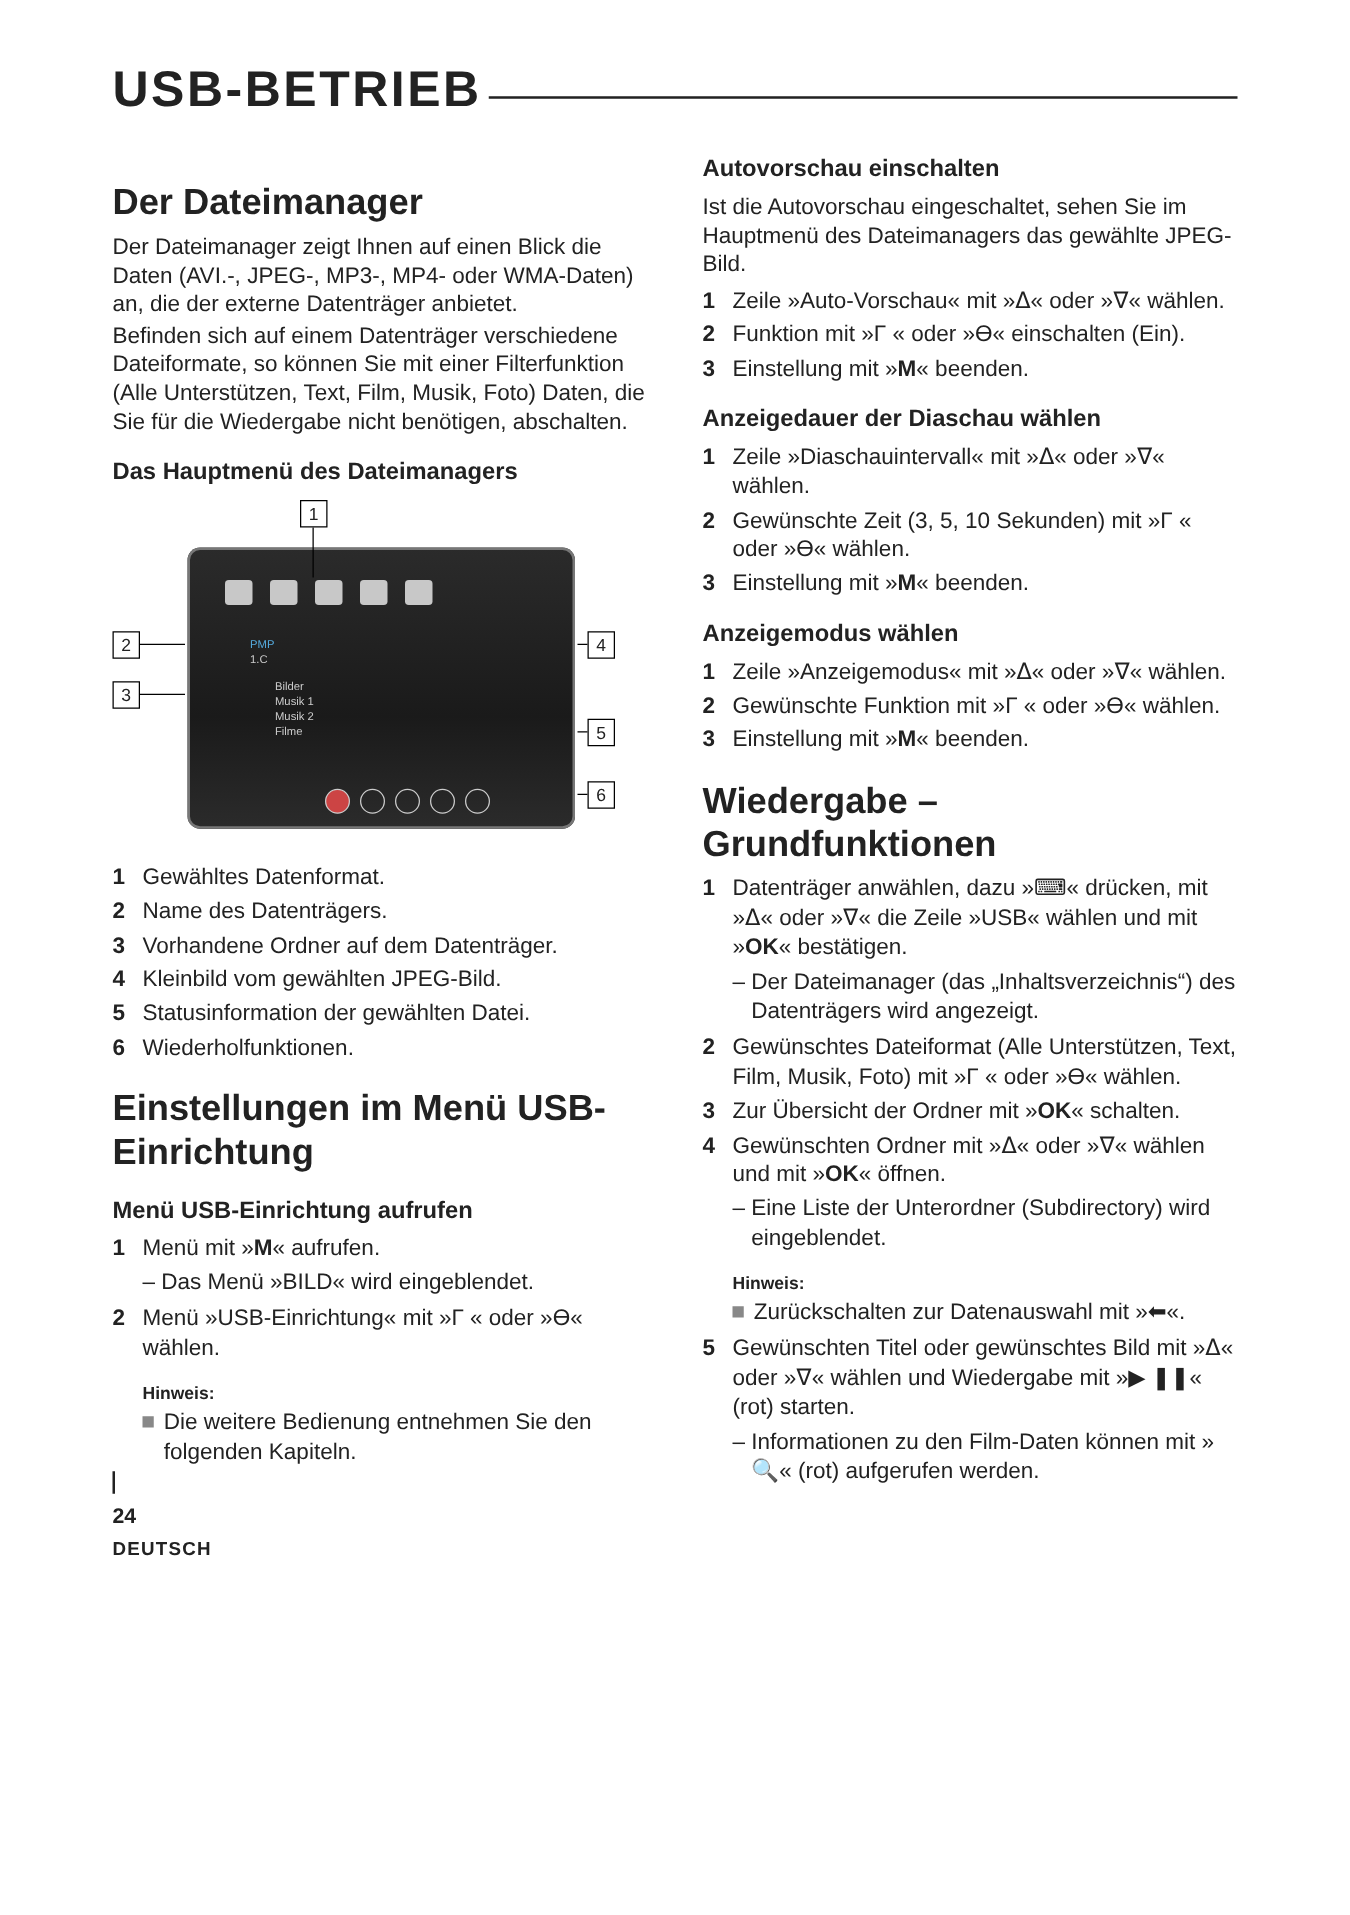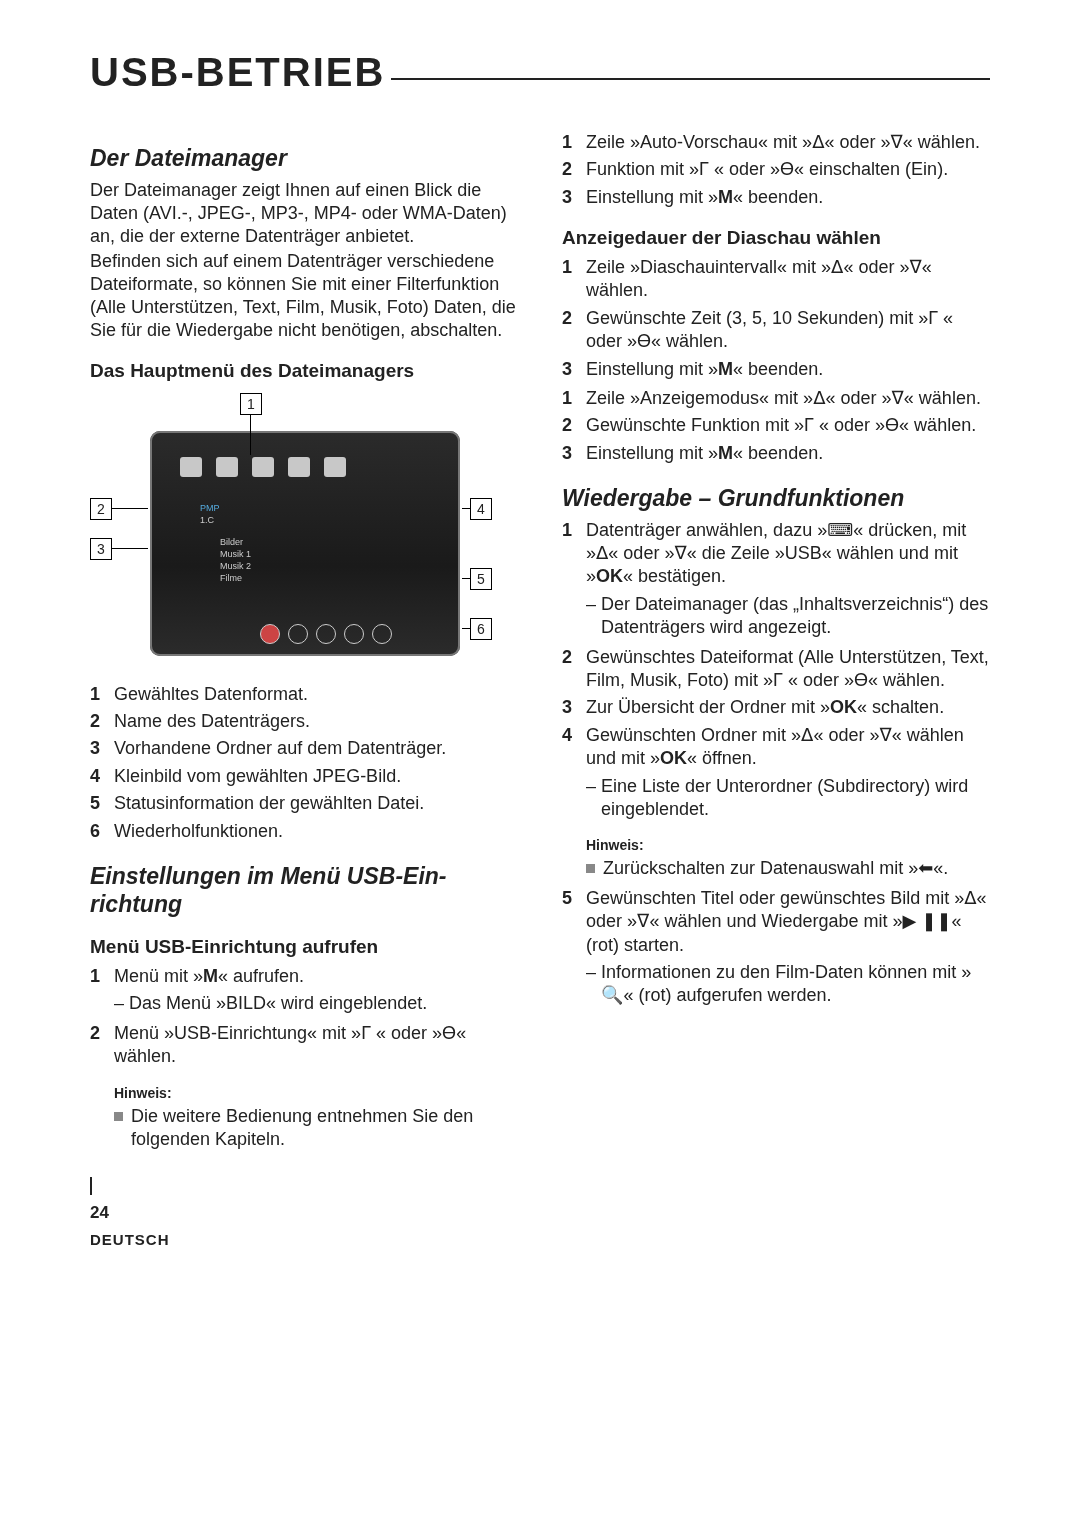--- a/index.html
+++ b/index.html
@@ -258,6 +258,7 @@
     </div>
 
     <div class="col">
+      <div class="h3" style="margin-top:0">Autovorschau einschalten</div>
       <ul class="num-list">
         <li>
             <span class="num">1</span>

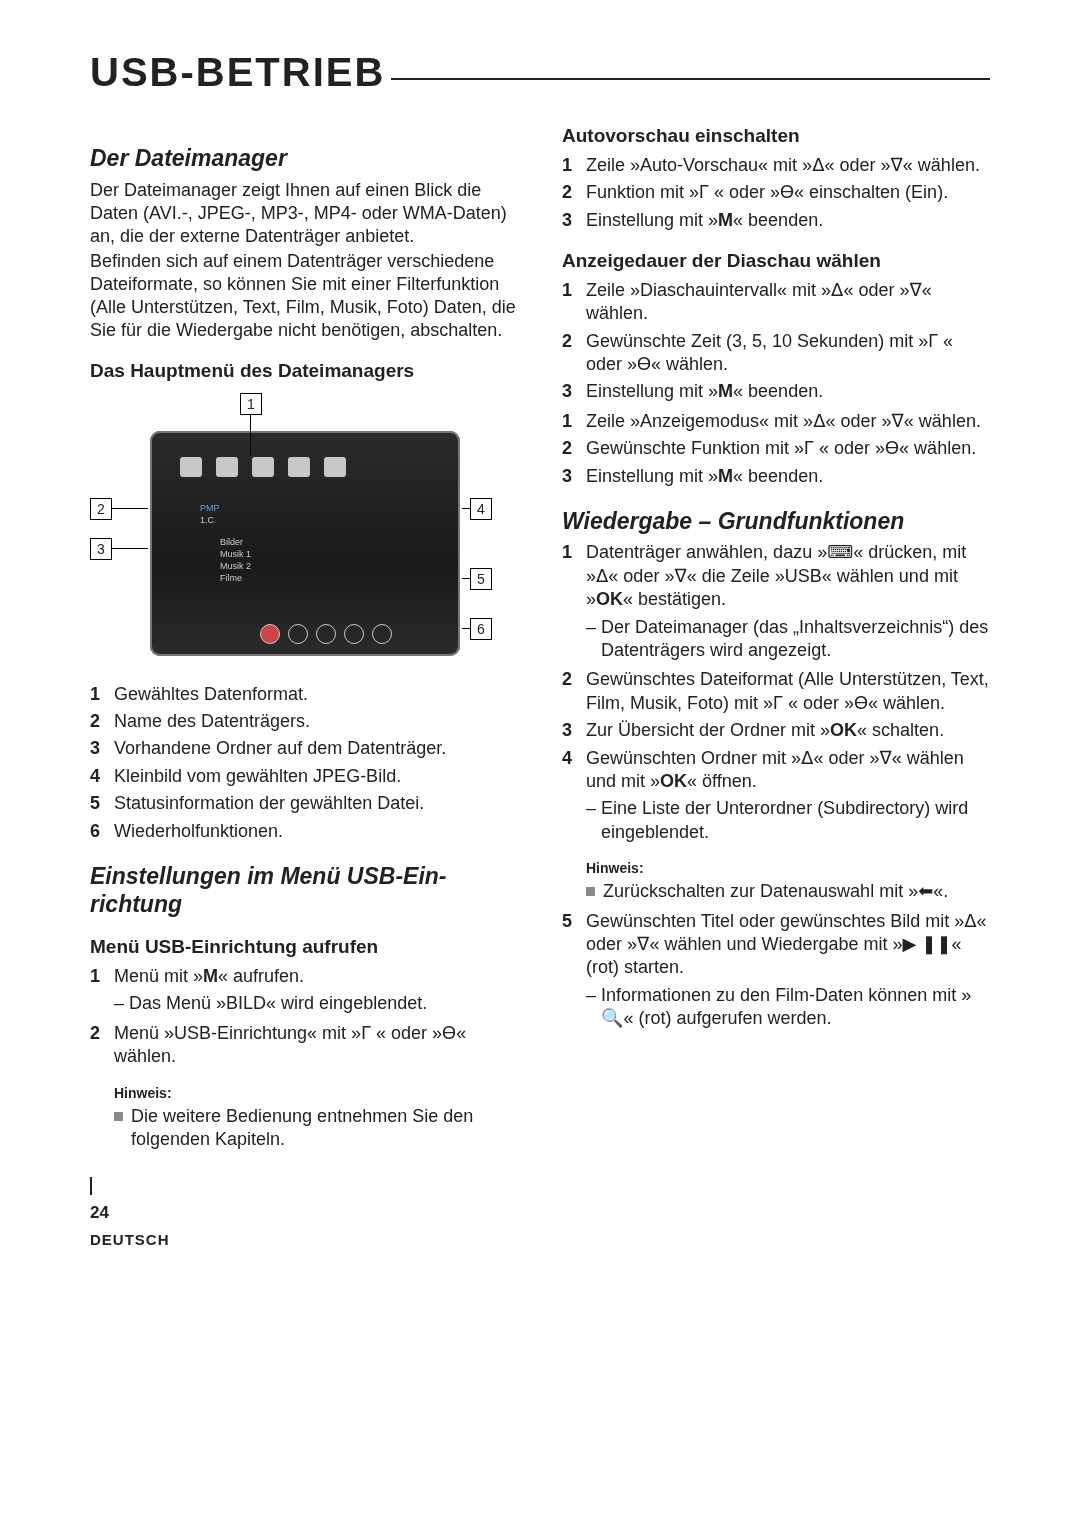--- a/index.html
+++ b/index.html
@@ -48,11 +48,10 @@
     min-width: 0;
   }
   .h2 {
-    font-size: 23px;
+    font-size: 29px;
     font-weight: 700;
     margin: 20px 0 6px 0;
     line-height: 1.2;
-    font-style: italic;
   }
   .h3 {
     font-size: 19px;

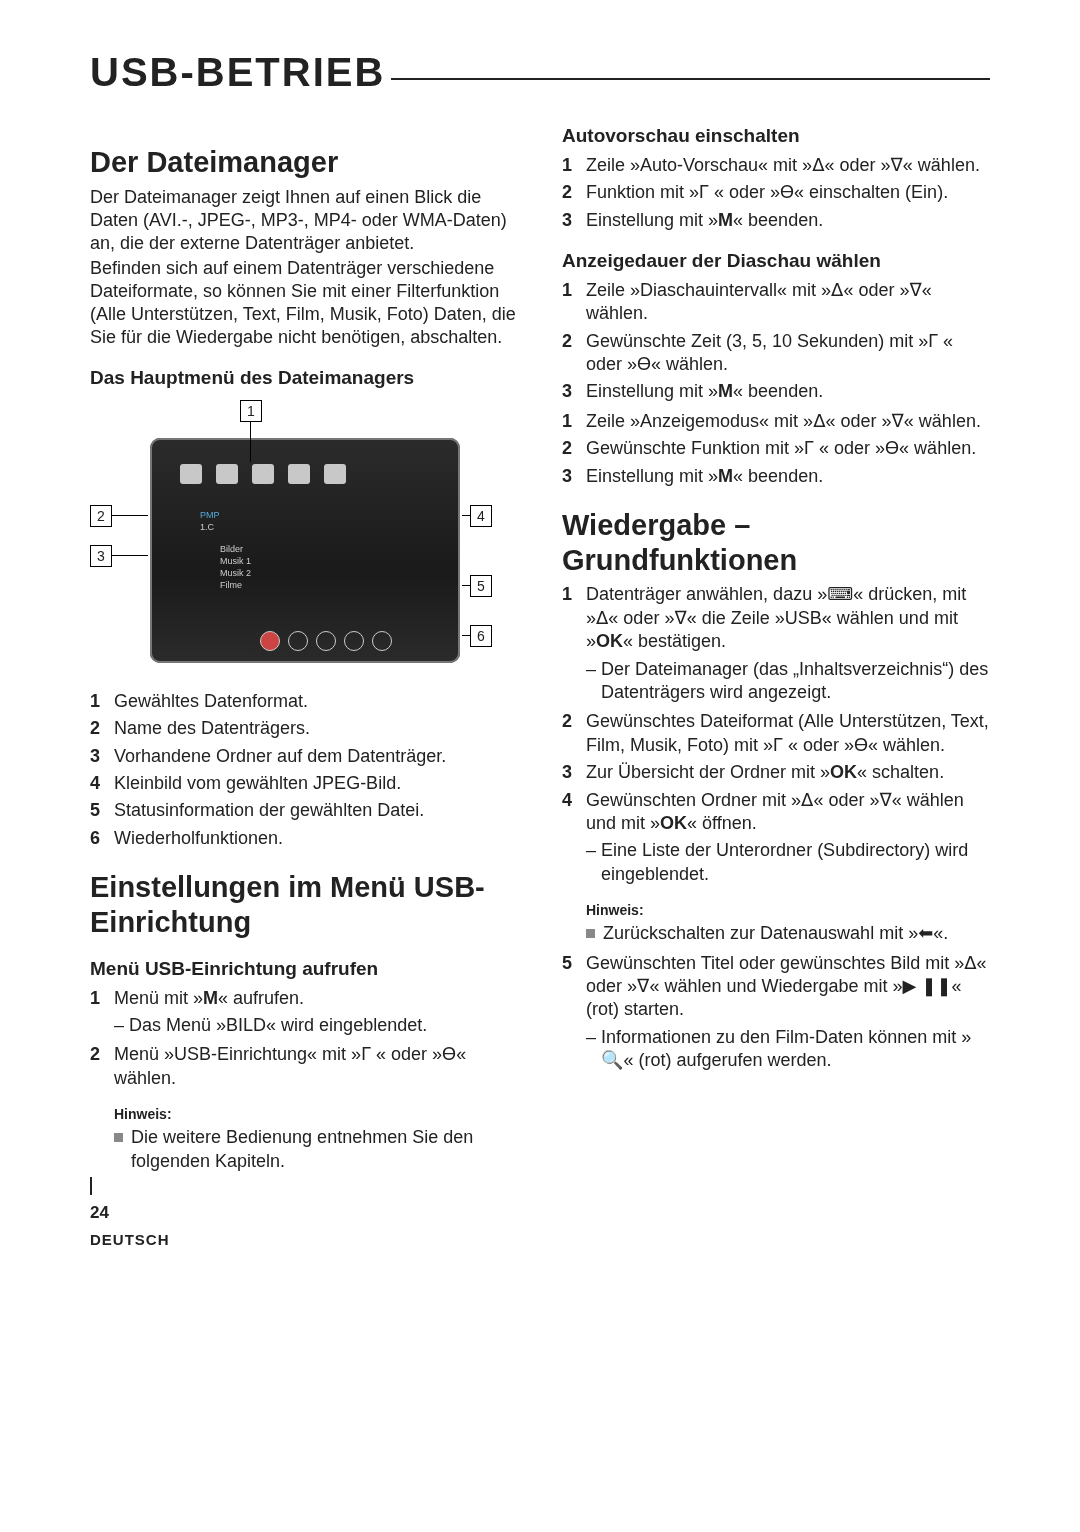--- a/index.html
+++ b/index.html
@@ -258,6 +258,7 @@
 
     <div class="col">
       <div class="h3" style="margin-top:0">Autovorschau einschalten</div>
+      <div class="body-text">Ist die Autovorschau eingeschaltet, sehen Sie im Hauptmenü des Dateimanagers das gewählte JPEG-Bild.</div>
       <ul class="num-list">
         <li>
             <span class="num">1</span>

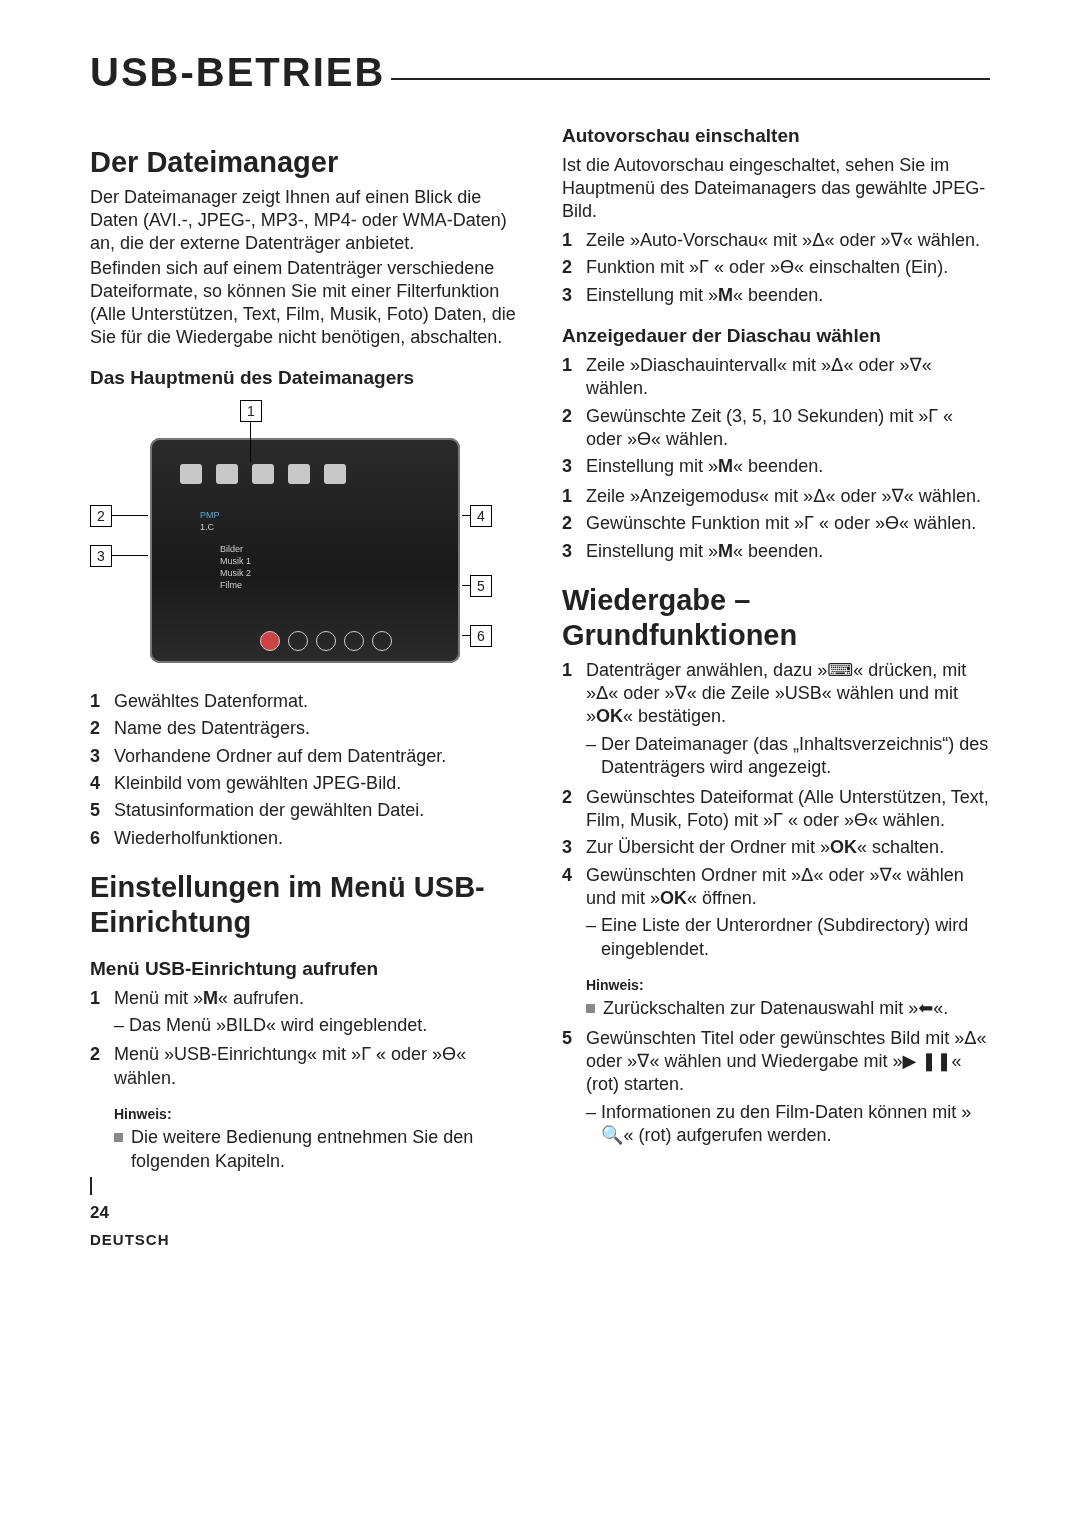--- a/index.html
+++ b/index.html
@@ -302,6 +302,7 @@
         </li>
       </ul>
 
+      <div class="h3">Anzeigemodus wählen</div>
       <ul class="num-list">
         <li>
             <span class="num">1</span>

